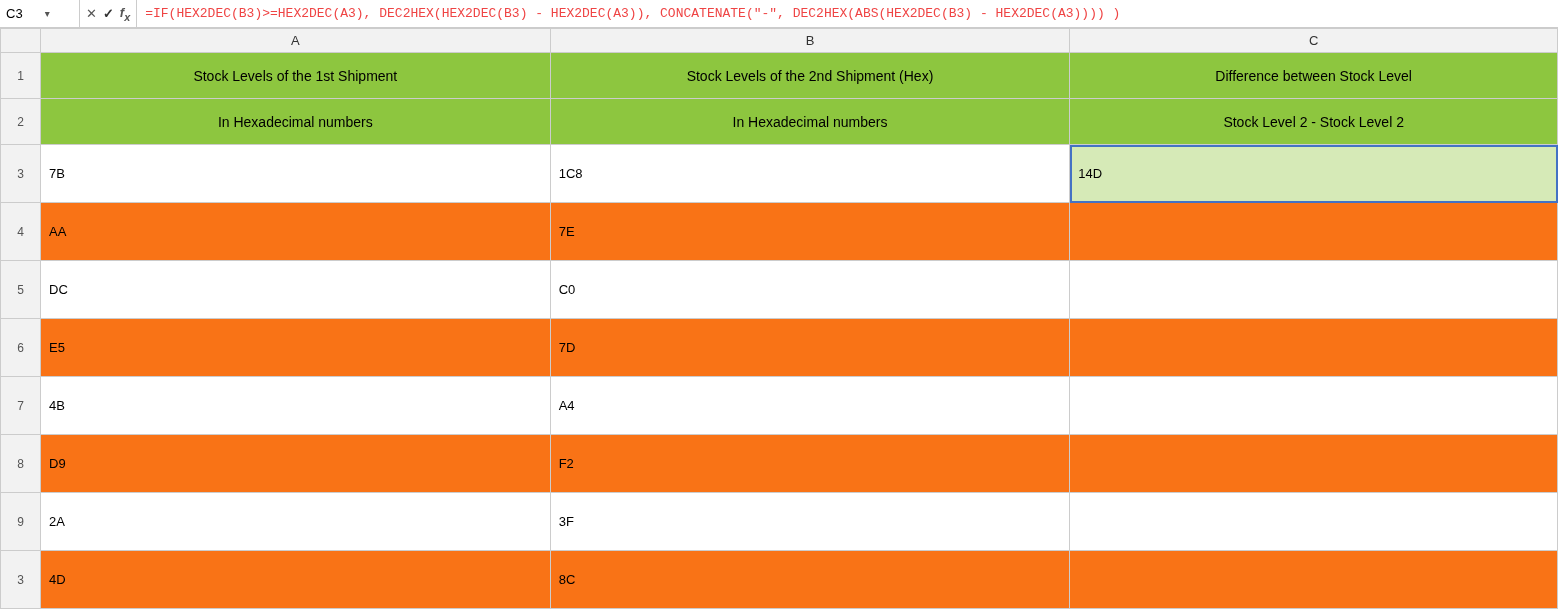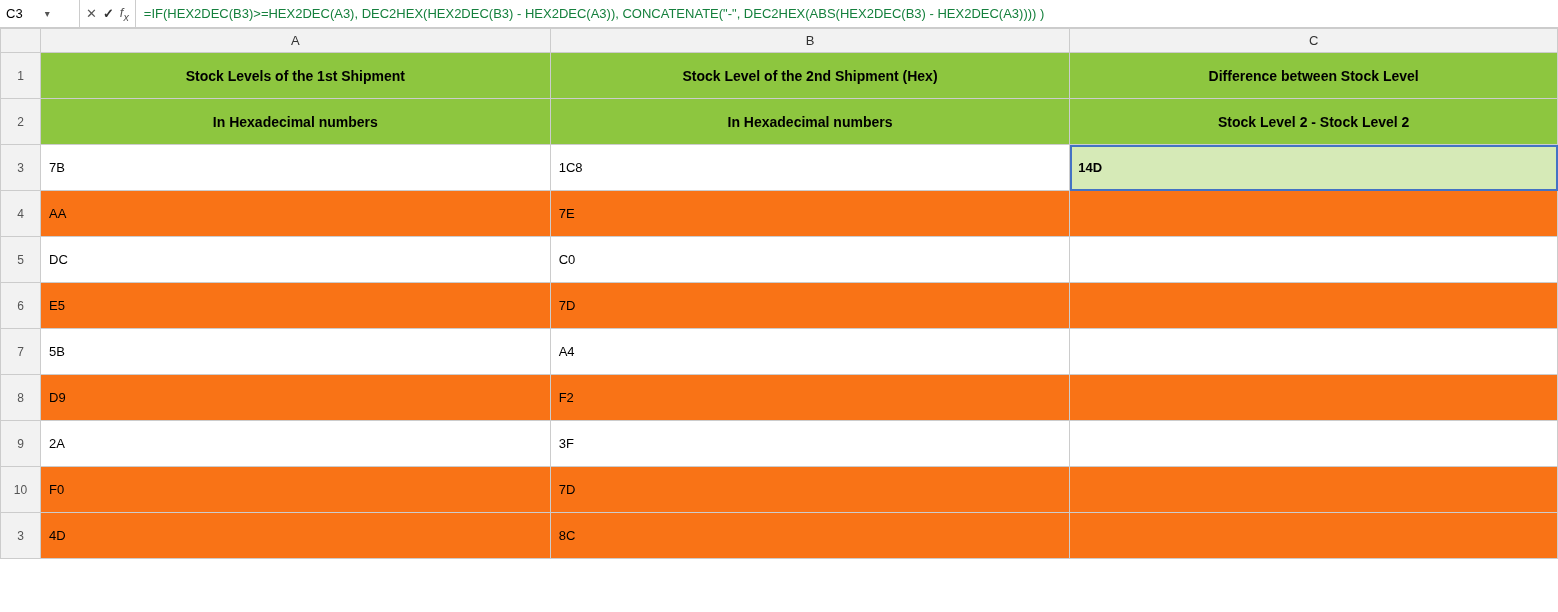--- a/index.html
+++ b/index.html
@@ -139,7 +139,7 @@
   <div class="formula-icons">
     <span class="formula-icon">✕</span>
     <span class="formula-icon bold">✓</span>
-    <span class="formula-icon" style="font-style:italic; font-weight:normal;">f<sub>x</sub></span>
+    <span class="formula-icon" style="font-style:italic; font-weight:bold;">f<sub>x</sub></span>
   </div>
   <div class="formula-text">=IF(HEX2DEC(B3)&gt;=HEX2DEC(A3), DEC2HEX(HEX2DEC(B3) - HEX2DEC(A3)), CONCATENATE("-", DEC2HEX(ABS(HEX2DEC(B3) - HEX2DEC(A3))))  )</div>
 </div>

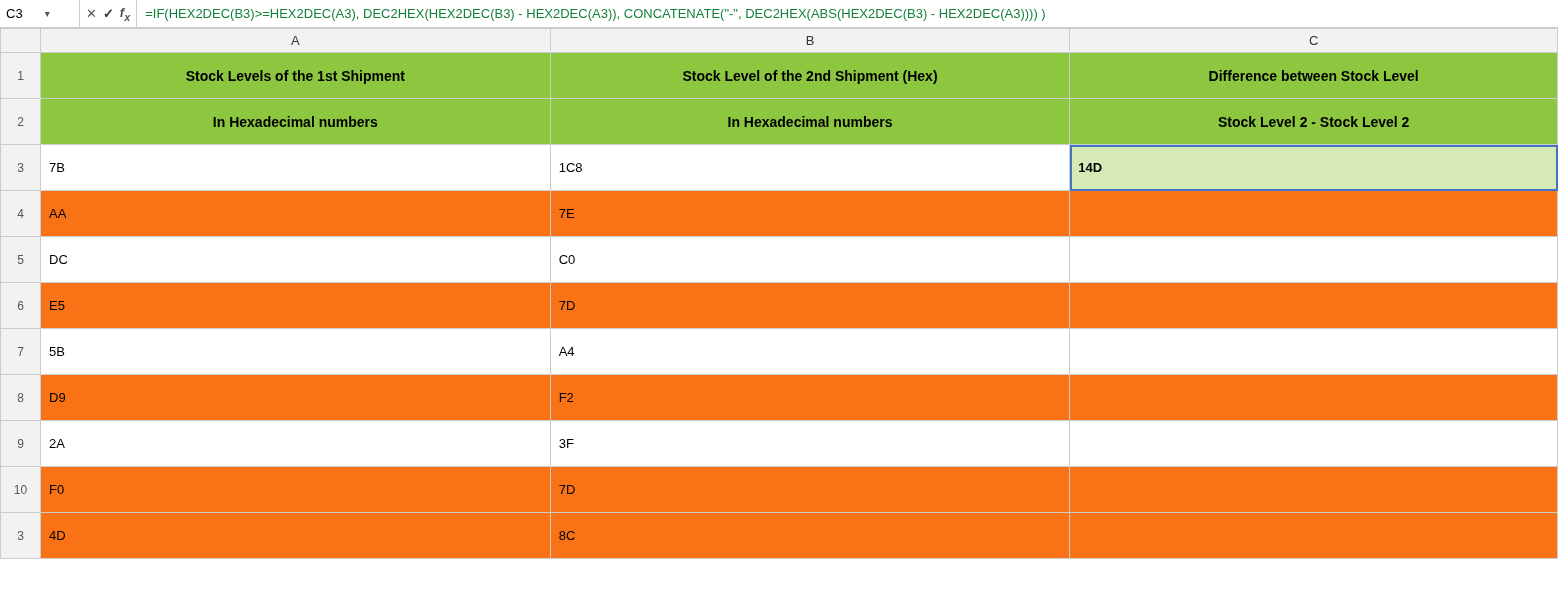--- a/index.html
+++ b/index.html
@@ -47,8 +47,8 @@
       flex: 1;
       padding: 0 8px;
       font-size: 13px;
-      color: #15803d;
-      font-family: Liberation Sans, sans-serif;
+      color: #ef4444;
+      font-family: Liberation Mono, monospace;
     }
 
     

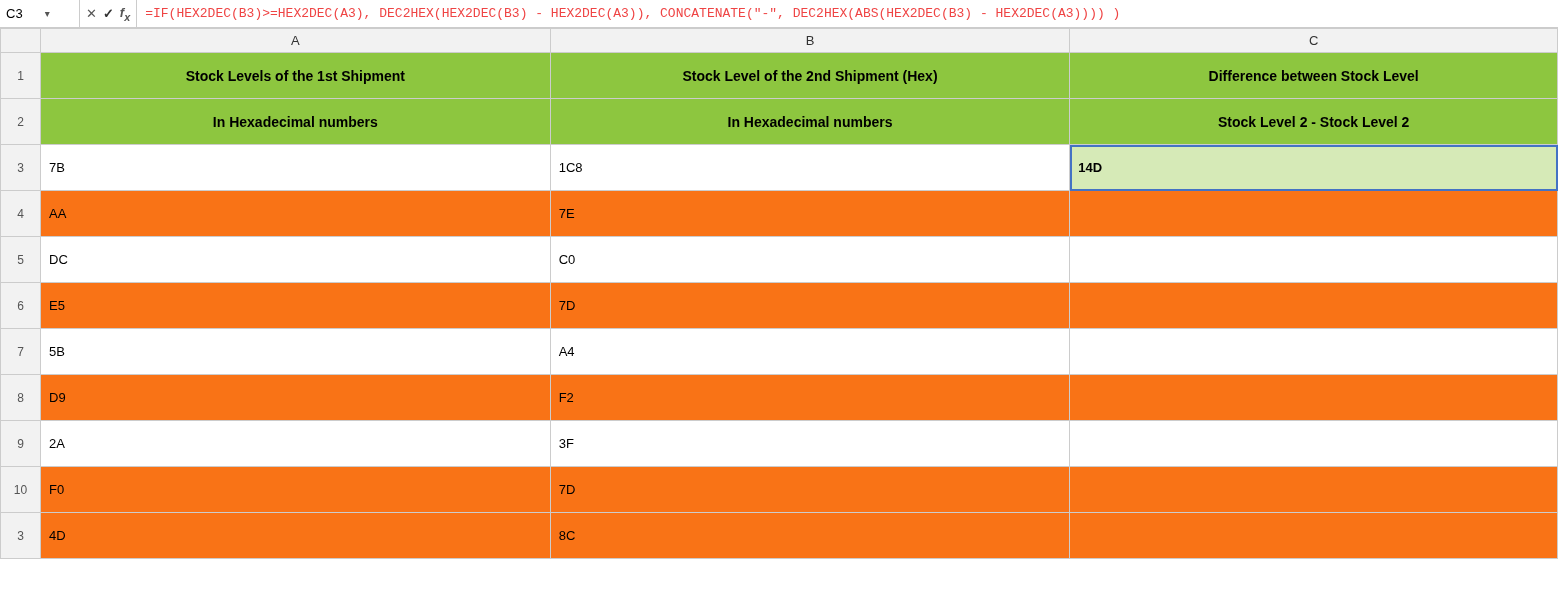--- a/index.html
+++ b/index.html
@@ -120,7 +120,7 @@
       text-align: center;
       vertical-align: middle;
       font-size: 14px;
-      font-weight: bold;
+      font-weight: normal;
       color: #000;
       padding: 6px 10px;
       height: 46px;

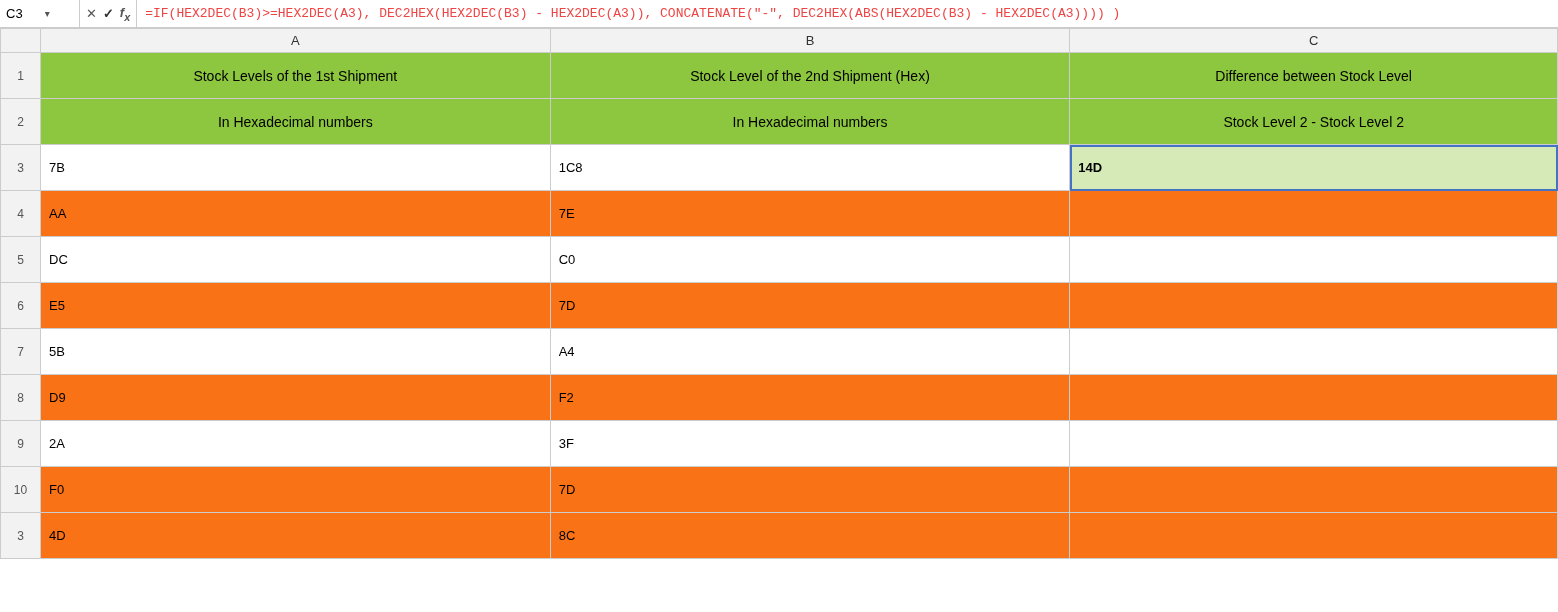--- a/index.html
+++ b/index.html
@@ -165,7 +165,7 @@
     <tr>
           <th class="row-header">1</th>
           <td class="header-cell">Stock Levels of the 1st Shipment</td>
-          <td class="header-cell">Stock Level of the 2nd Shipment (Hex)</td>
+          <td class="header-cell">Stock Levels of the 2nd Shipment (Hex)</td>
           <td class="header-cell">Difference between Stock Level</td>
         </tr>
         <tr>

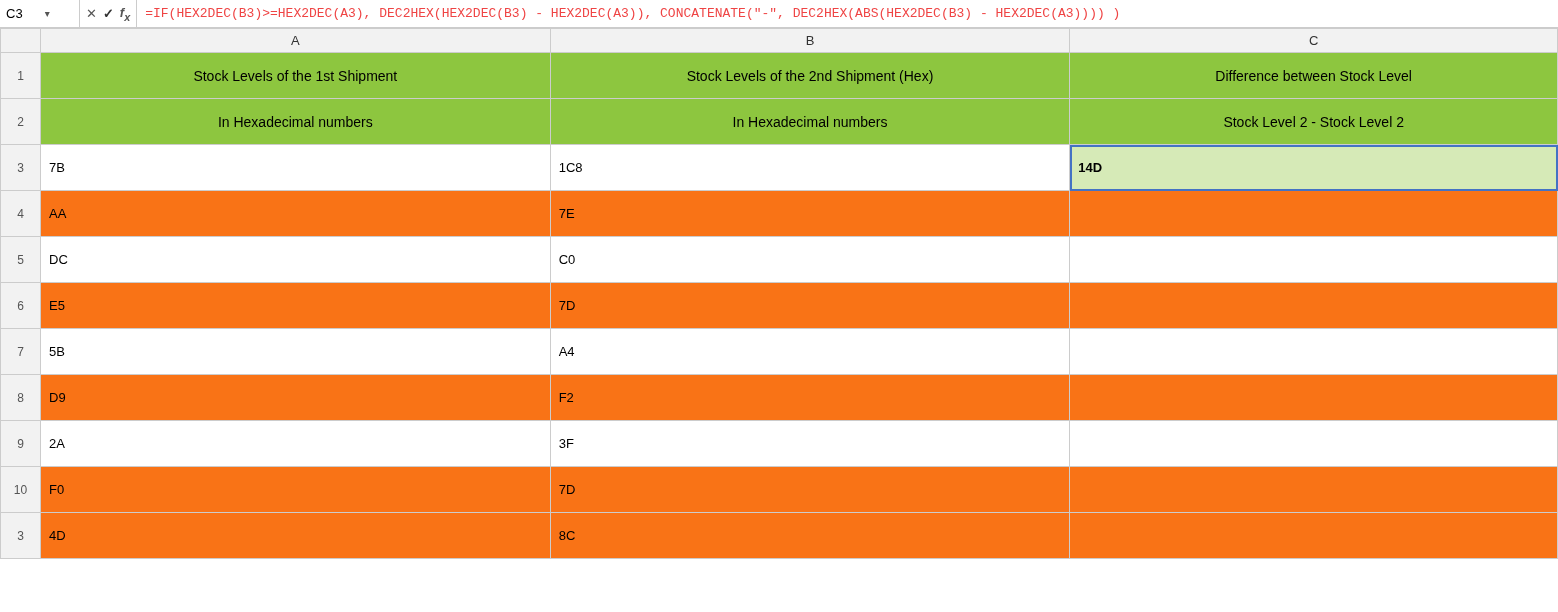--- a/index.html
+++ b/index.html
@@ -95,7 +95,7 @@
 
     
     .cell {
-      height: 46px;
+      height: 58px;
       vertical-align: middle;
       padding: 4px 8px;
       font-size: 13px;

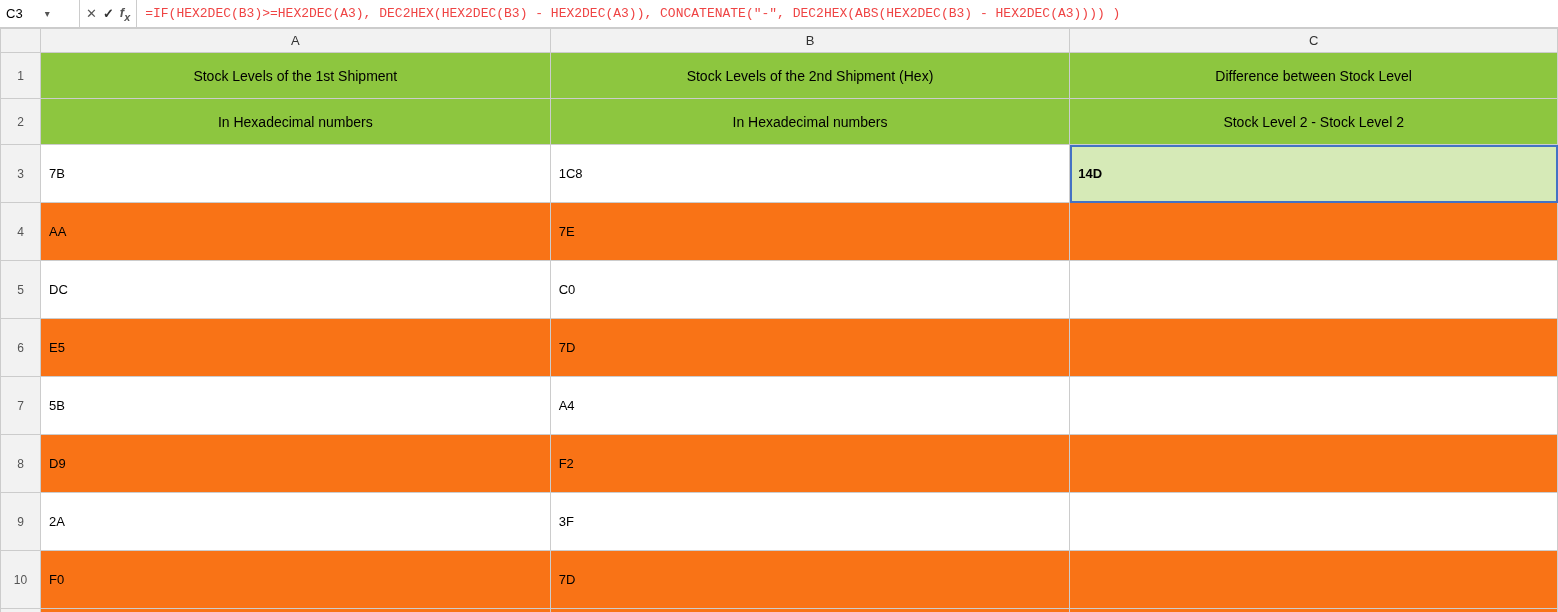--- a/index.html
+++ b/index.html
@@ -111,7 +111,6 @@
       background-color: #d6eab7;
       outline: 2px solid #4472C4;
       outline-offset: -2px;
-      font-weight: bold;
     }
 
     

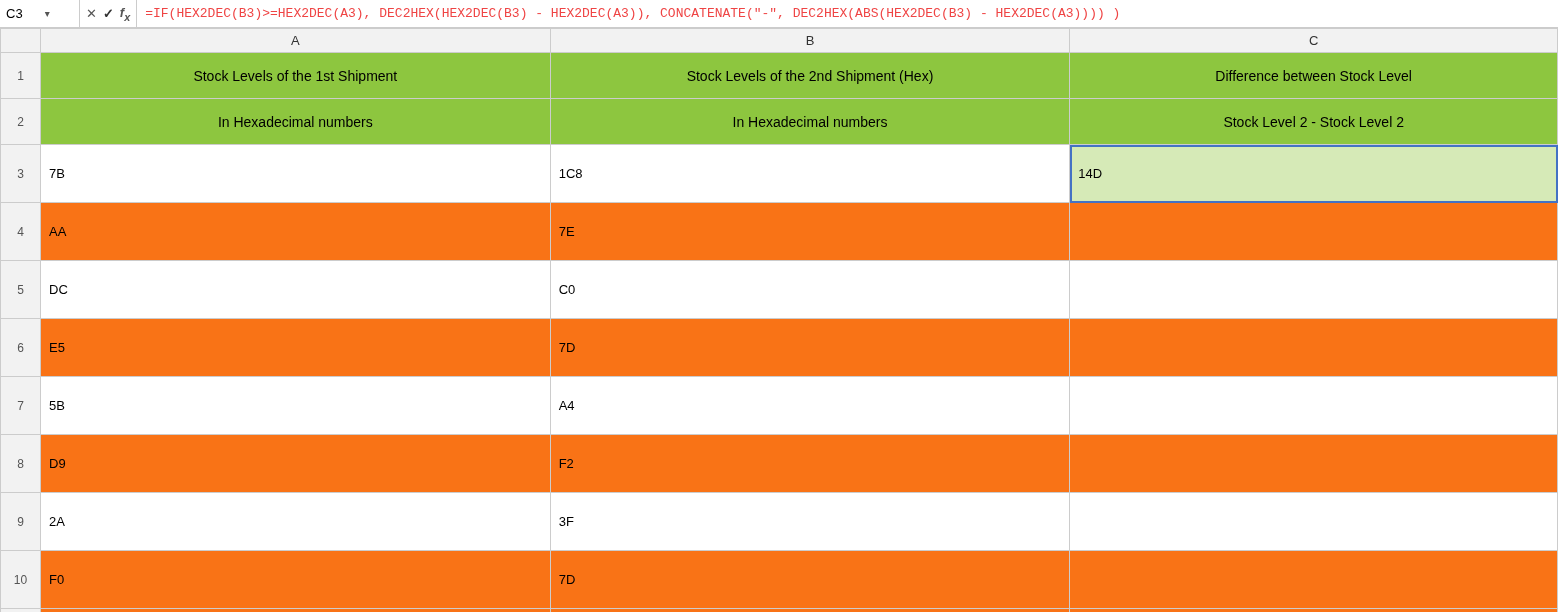--- a/index.html
+++ b/index.html
@@ -199,7 +199,7 @@
         </tr>
         <tr>
           <th class="row-header">7</th>
-          <td class="cell cell-white">5B</td>
+          <td class="cell cell-white">4B</td>
           <td class="cell cell-white">A4</td>
           <td class="cell cell-white"></td>
         </tr>

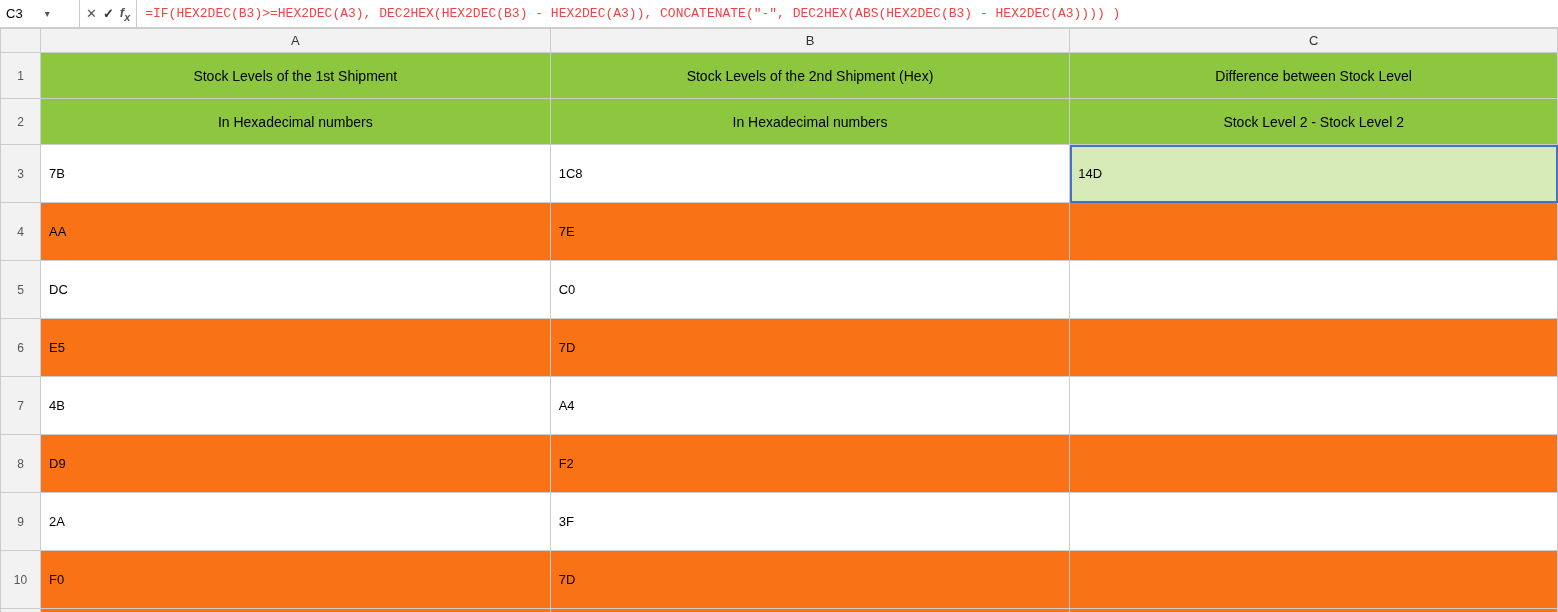--- a/index.html
+++ b/index.html
@@ -216,12 +216,6 @@
           <td class="cell cell-white"></td>
         </tr>
         <tr>
-          <th class="row-header">10</th>
-          <td class="cell cell-light-green">F0</td>
-          <td class="cell cell-light-green">7D</td>
-          <td class="cell cell-light-green"></td>
-        </tr>
-        <tr>
           <th class="row-header">3</th>
           <td class="cell cell-light-green">4D</td>
           <td class="cell cell-light-green">8C</td>

